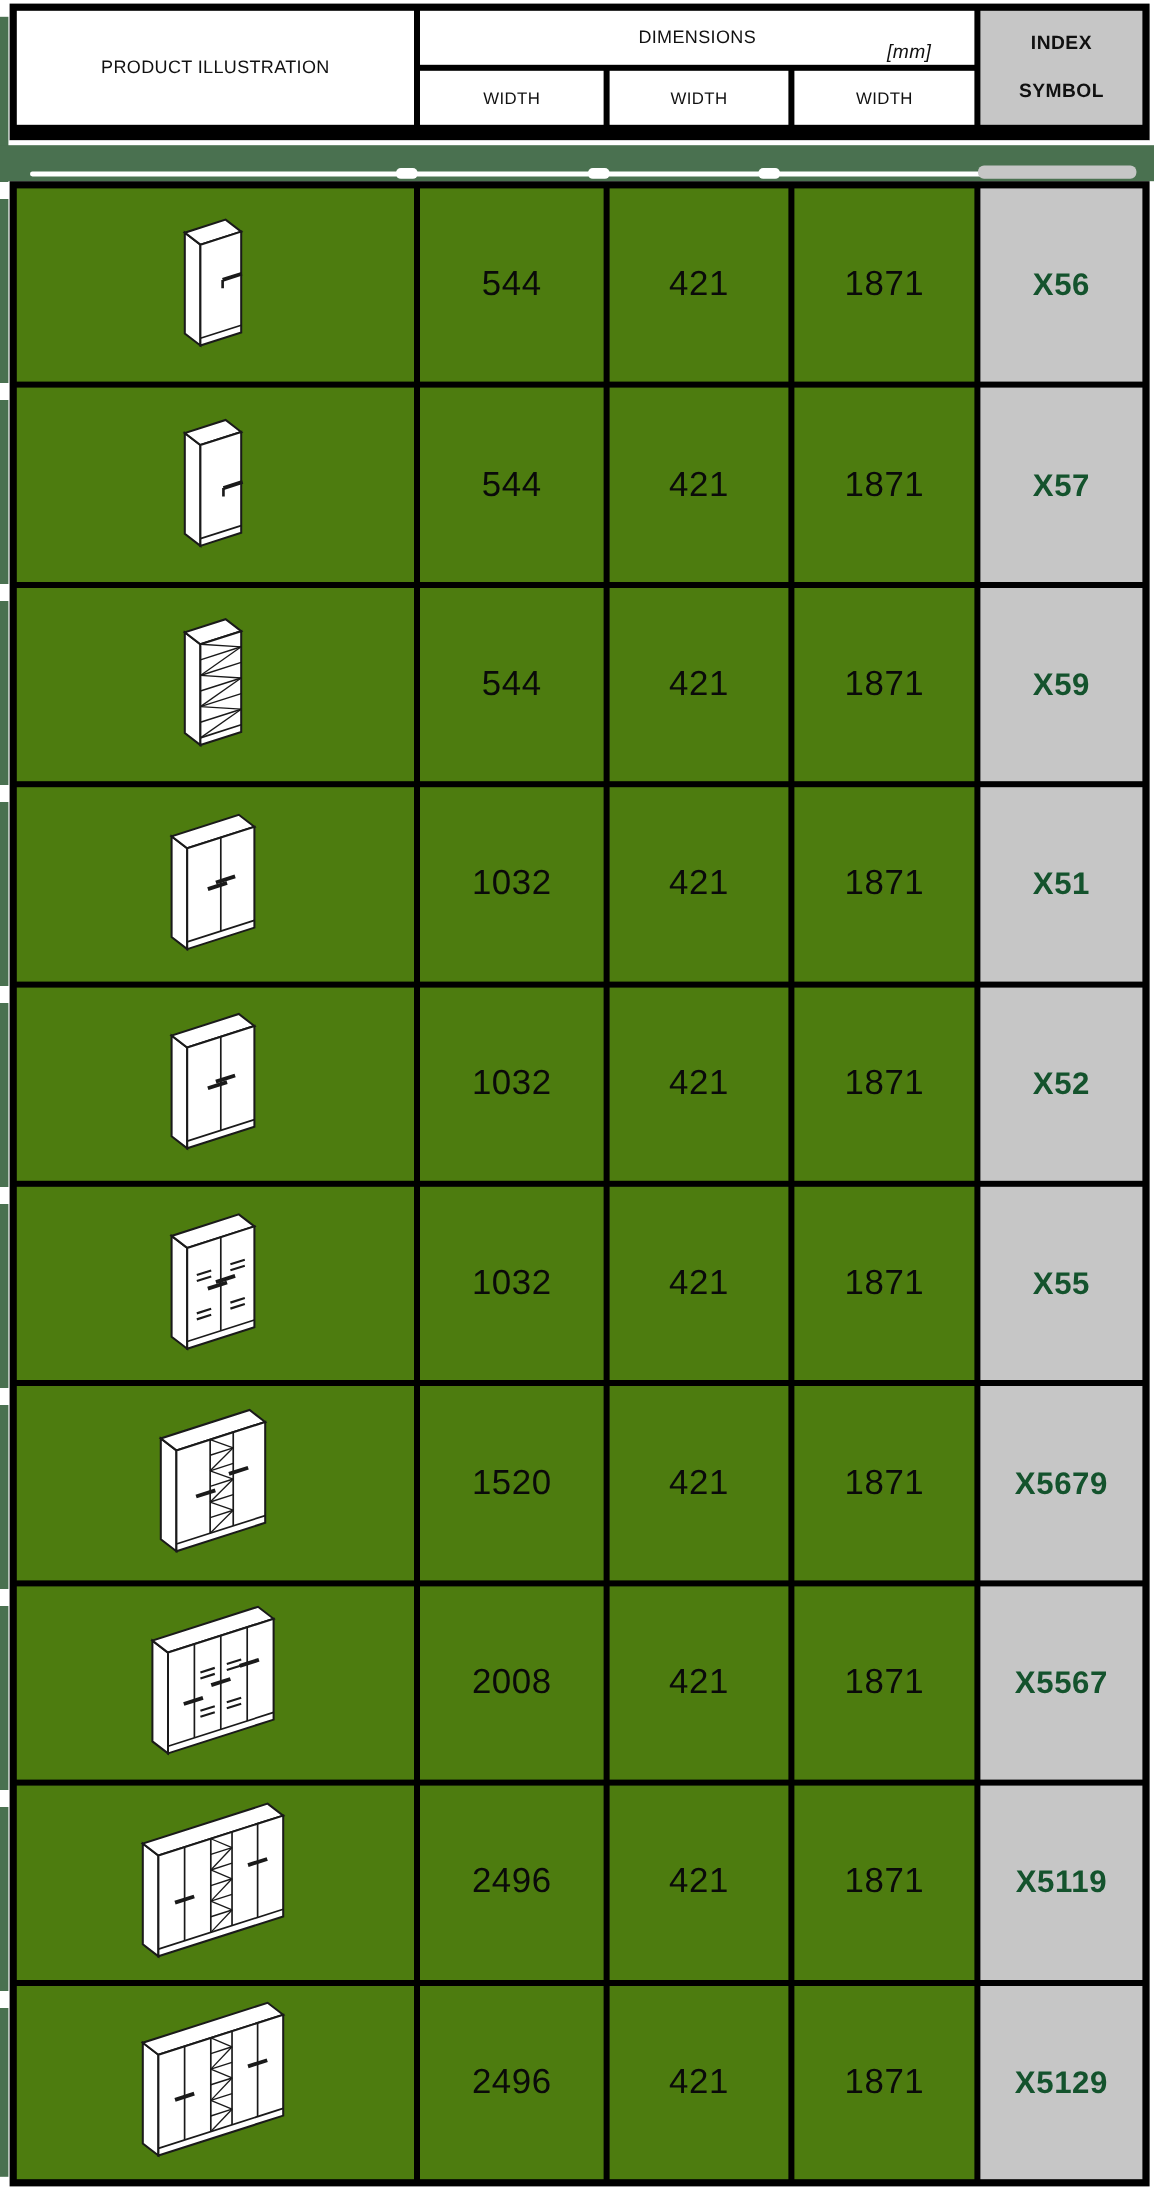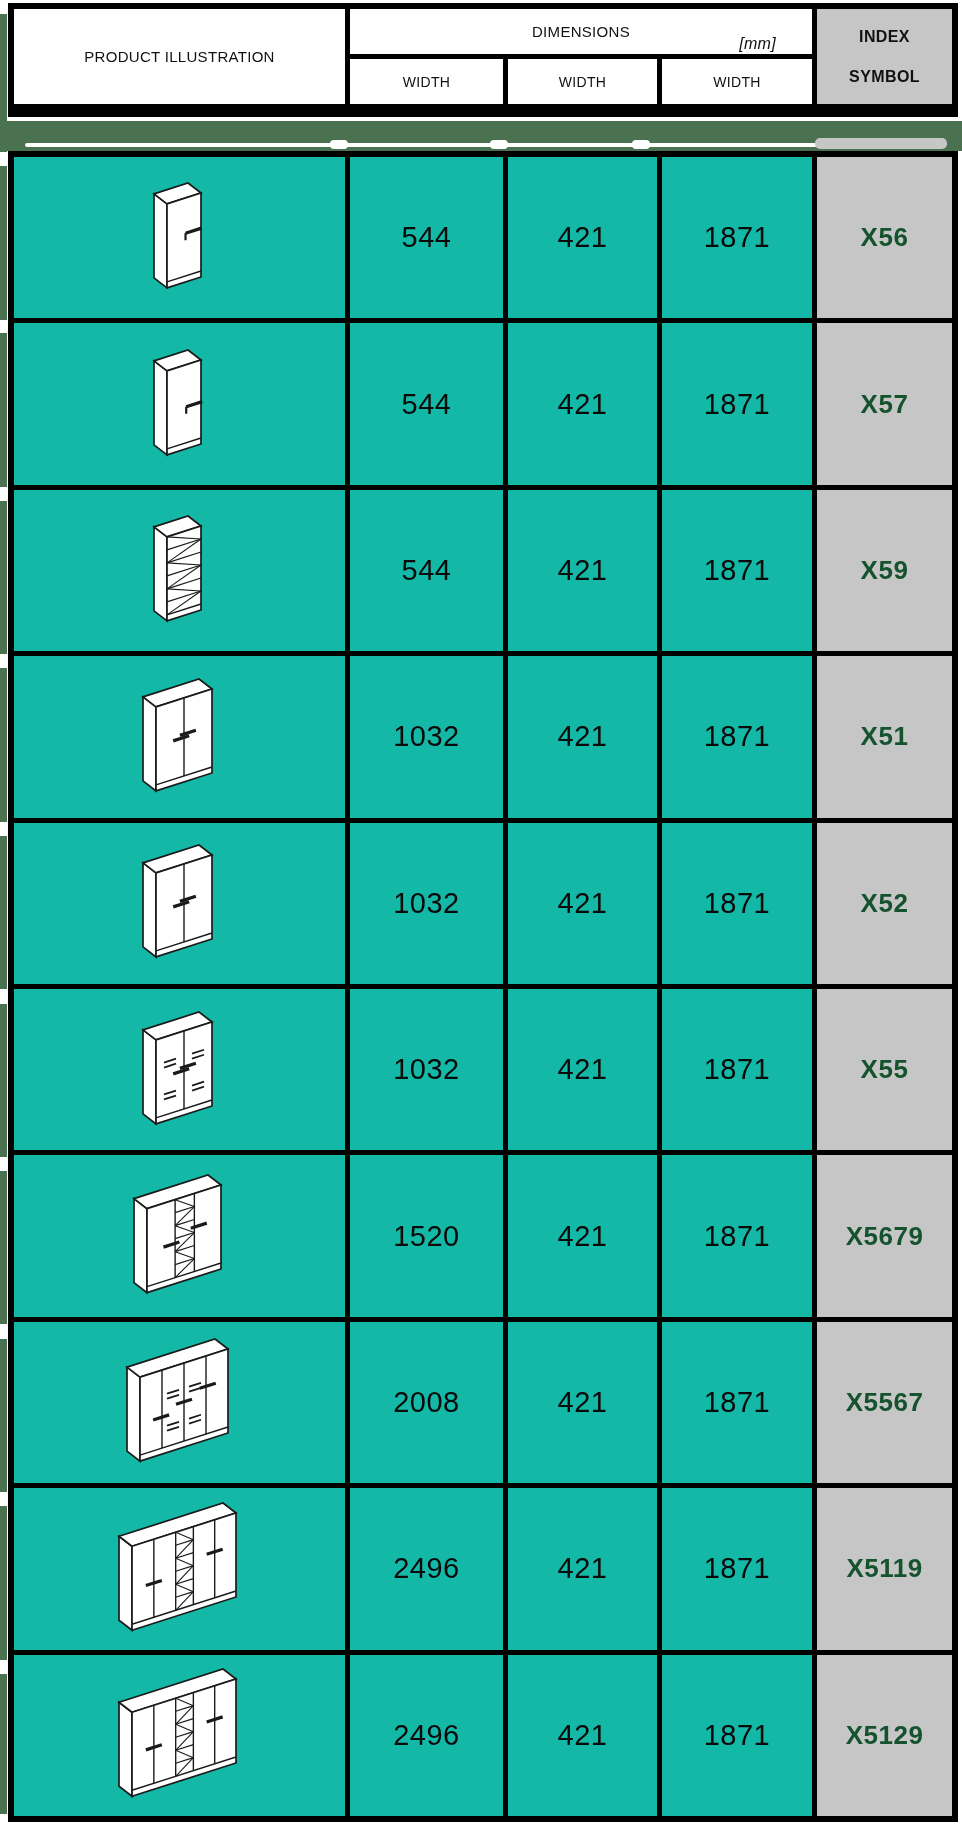--- a/index.html
+++ b/index.html
@@ -45,7 +45,7 @@
     grid-auto-rows:1fr;gap:5px;padding:6px;
   }
   .tr{display:contents;}
-  .td{background:#14b8a6;display:flex;align-items:center;justify-content:center;}
+  .td{background:#4d7c0f;display:flex;align-items:center;justify-content:center;}
   .cell-num{font-size:29px;color:#0a0a0a;letter-spacing:.5px;}
   .cell-index{background:var(--graycell);font-weight:bold;font-size:26px;color:#14532d;letter-spacing:.5px;}
   svg{display:block;}

